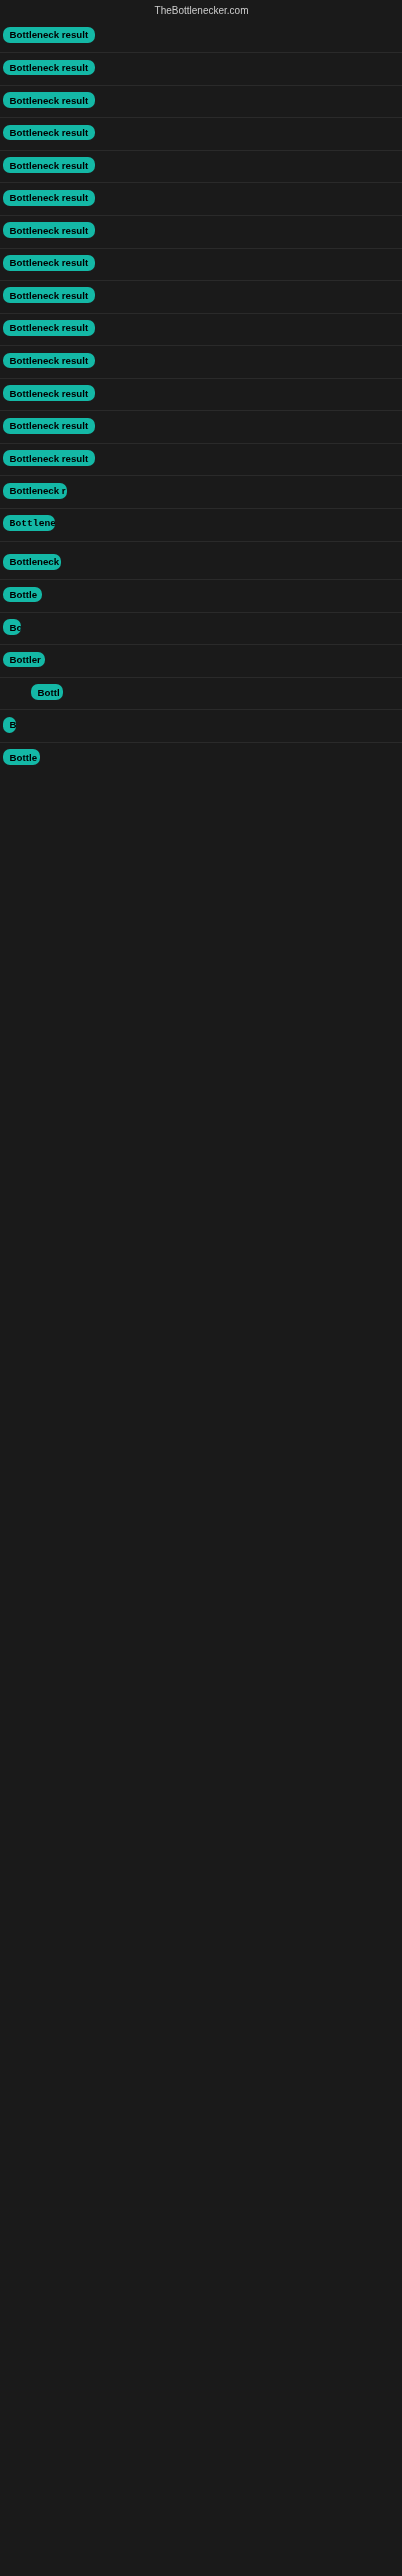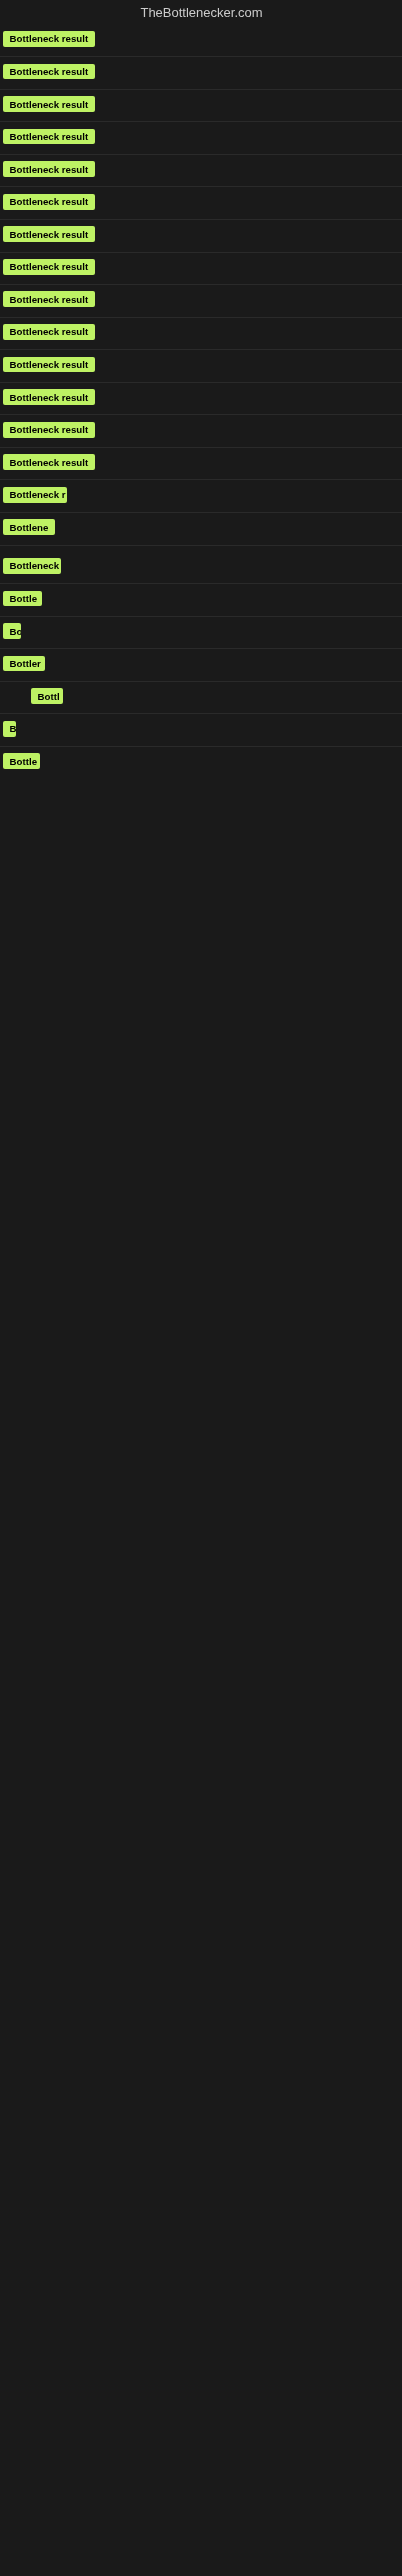--- a/index.html
+++ b/index.html
@@ -19,7 +19,7 @@
     .site-title {
       text-align: center;
       color: #cccccc;
-      font-size: 13px;
+      font-size: 10px;
       padding: 4.8px 0;
       background-color: #1a1a1a;
     }

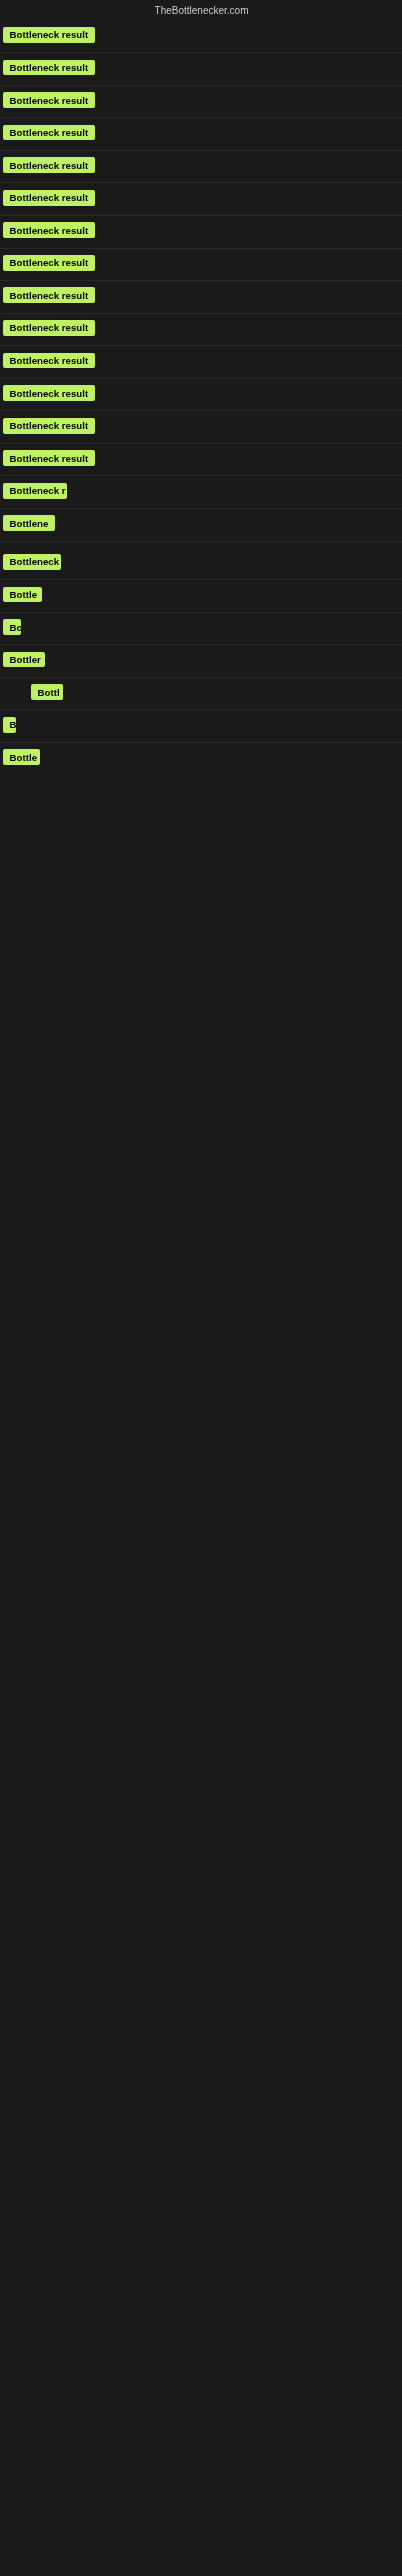--- a/index.html
+++ b/index.html
@@ -26,12 +26,12 @@
 
     .bottleneck-badge {
       display: inline-block;
-      background-color: #bef264;
+      background-color: #14b8a6;
       color: #000000;
       font-size: 9.7px;
       font-weight: bold;
       padding: 2.4px 6.4px;
-      border-radius: 2px;
+      border-radius: 7px;
       white-space: nowrap;
       overflow: hidden;
     }

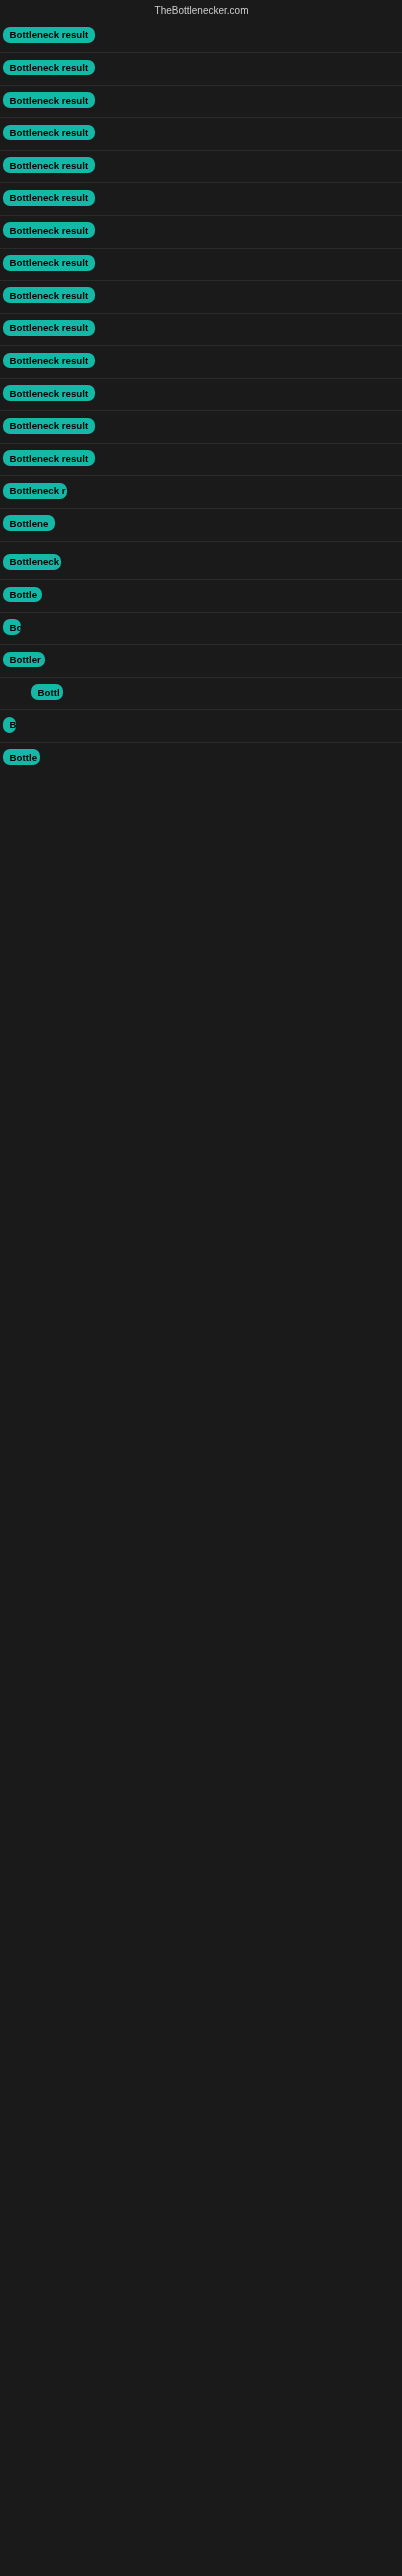--- a/index.html
+++ b/index.html
@@ -68,7 +68,7 @@
     <div class="result-row"><span class="bottleneck-badge" style="max-width: 93px;">Bottleneck result</span></div>
     <div class="result-row"><span class="bottleneck-badge" style="max-width: 93px;">Bottleneck result</span></div>
     <div class="result-row"><span class="bottleneck-badge" style="max-width: 64px;">Bottleneck r</span></div>
-    <div class="result-row"><span class="bottleneck-badge" style="max-width: 52px;">Bottlene</span></div>
+    <div class="result-row"><span class="bottleneck-badge" style="max-width: 52px; font-family: Liberation Mono, monospace;">Bottlene</span></div>
     <div class="result-row"><span class="bottleneck-badge" style="max-width: 58px; margin-top: 6px;">Bottleneck</span></div>
     <div class="result-row"><span class="bottleneck-badge" style="max-width: 39px;">Bottle</span></div>
     <div class="result-row"><span class="bottleneck-badge" style="max-width: 17.7px;">Bo</span></div>

